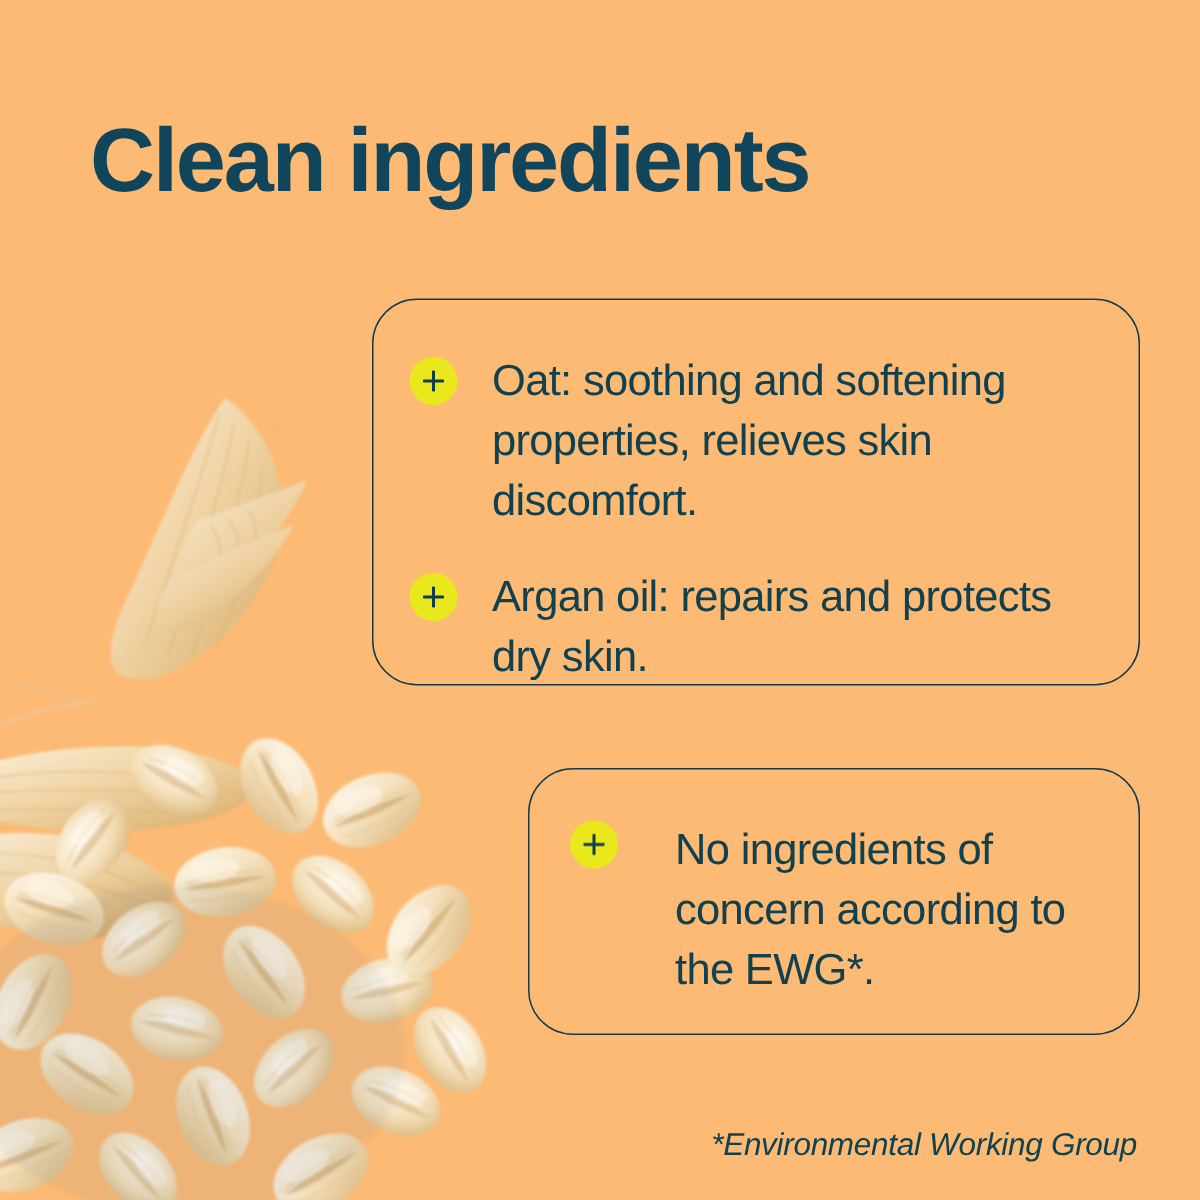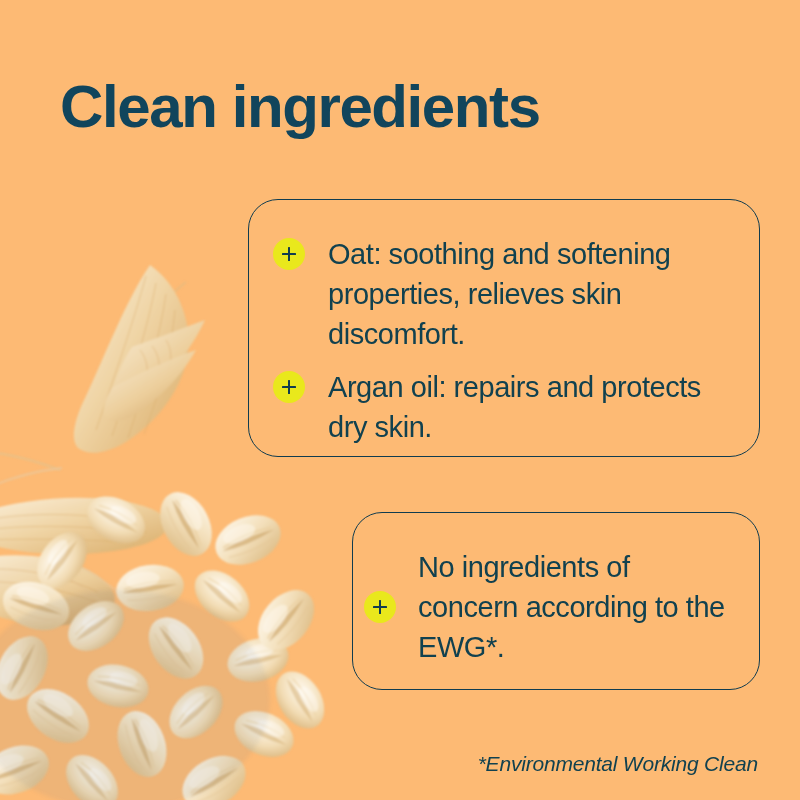--- a/index.html
+++ b/index.html
@@ -114,7 +114,7 @@
 
   #bullet-argan {
     left: 24px;
-    top: 167px;
+    top: 178px;
     width: 470px;
   }
   #bullet-argan .badge { margin-top: 4px; margin-right: 23px; }

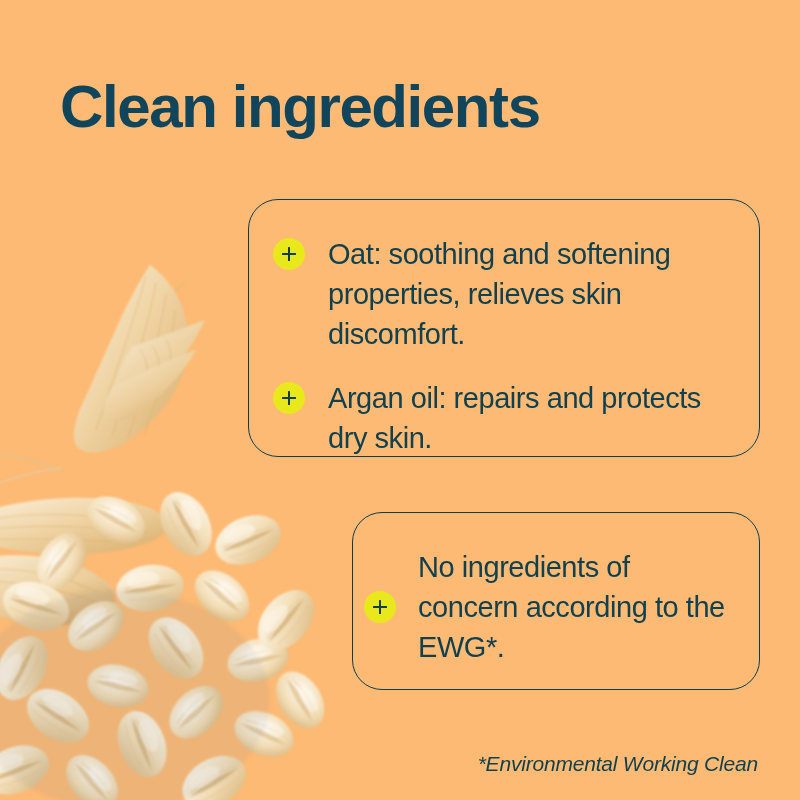--- a/index.html
+++ b/index.html
@@ -121,10 +121,11 @@
 
   
   #bullet-ewg {
-    left: 11px;
+    left: 27px;
     top: 34px;
     width: 370px;
-    align-items: center;
+    align-items: flex-start;
+    gap: 16px;
   }
   #bullet-ewg .badge { margin-right: 22px; }
 

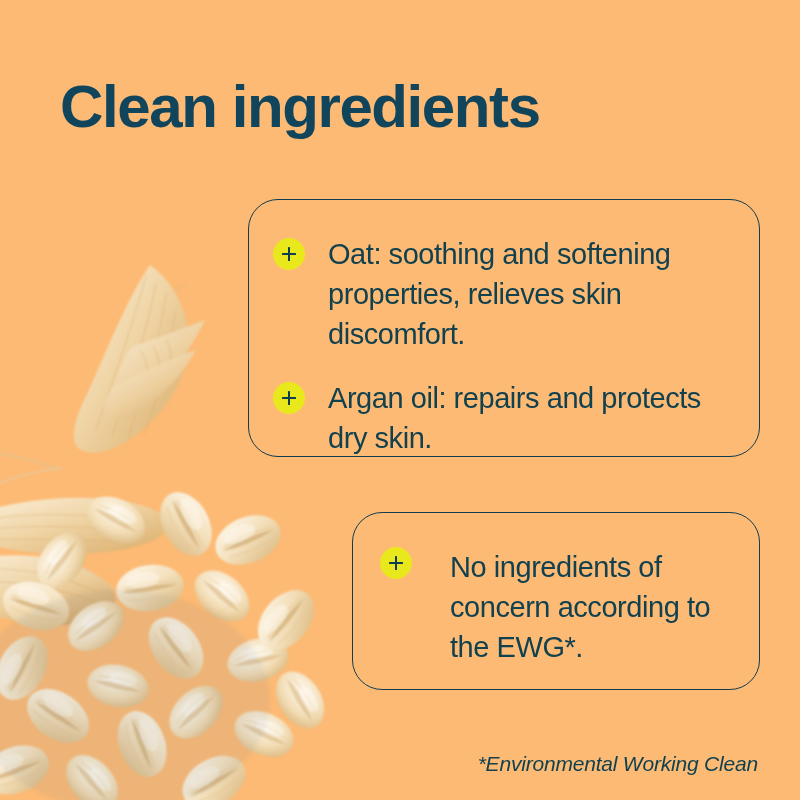--- a/index.html
+++ b/index.html
@@ -295,7 +295,7 @@
 
   </div>
 
-  <div id="footnote">*Environmental Working Clean</div>
+  <div id="footnote">*Environmental Working Group</div>
 
 </div>
 

